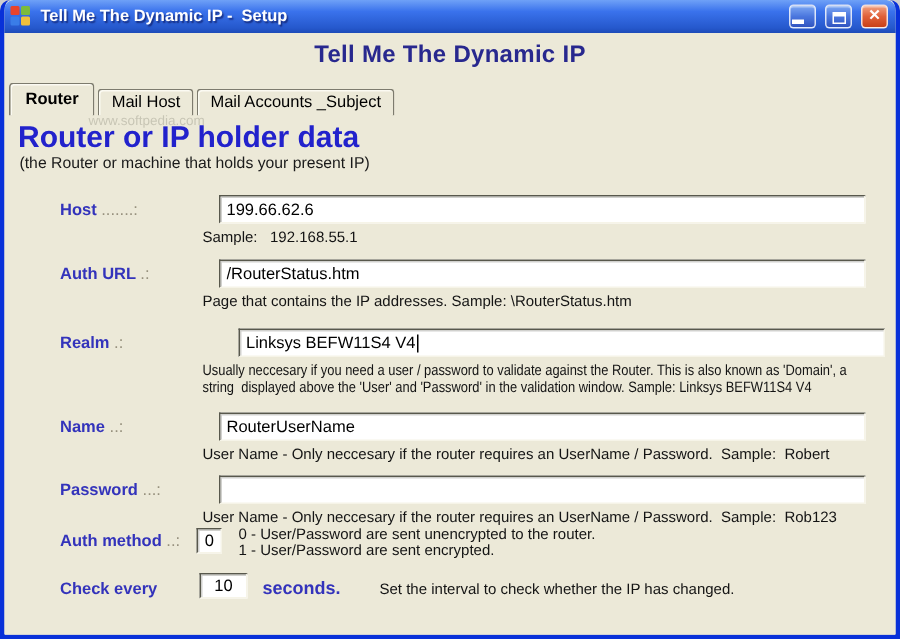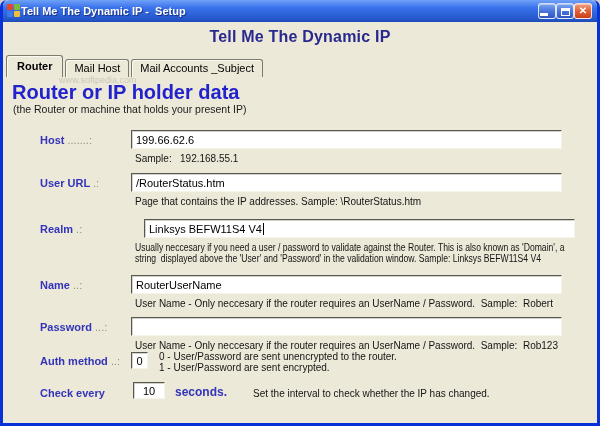--- a/index.html
+++ b/index.html
@@ -13,7 +13,7 @@
   }
   
   .titlebar {
-    height:22px; display:flex; align-items:center; gap:0; padding:0 5px 0 4px;
+    height:22px; display:flex; align-items:center; gap:6px; padding:0 5px 0 4px;
     border-radius:6px 6px 0 0;
     background:linear-gradient(180deg,#6FA1F7 0%,#3A72EC 35%,#2558CC 85%,#1D4BB8 100%);
   }

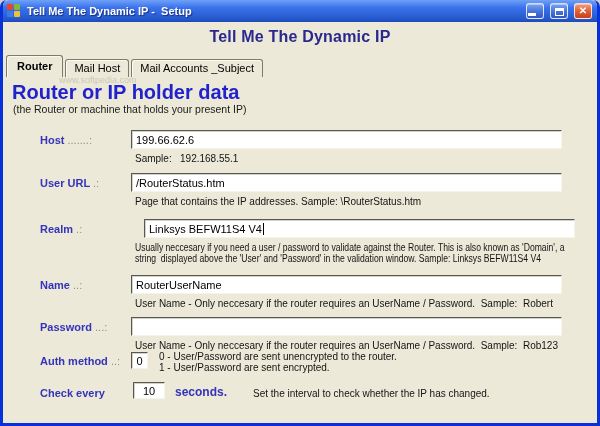--- a/index.html
+++ b/index.html
@@ -53,7 +53,7 @@
   .flabel .dots { color:#97917e; font-weight:normal; }
   
   .tb {
-    position:absolute; left:128px; width:431px; height:19px; background:#fff;
+    position:absolute; left:143px; width:431px; height:19px; background:#fff;
     border:1px solid; border-color:#58584c #f6f4e8 #f6f4e8 #58584c;
     box-shadow:inset 1px 1px 0 rgba(90,90,80,.28);
     font-family:"Liberation Sans",sans-serif; font-size:11px; color:#000; padding:2px 4px; outline:none;

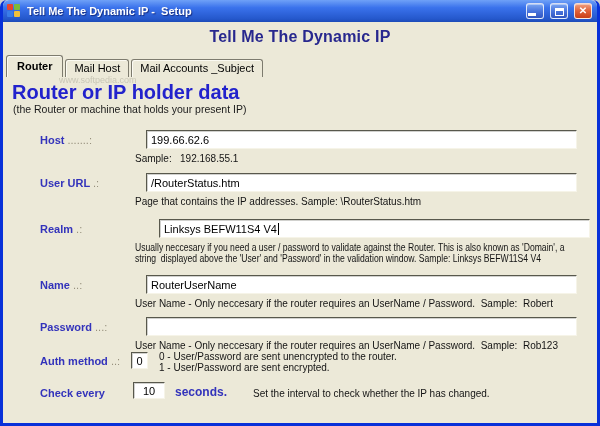--- a/index.html
+++ b/index.html
@@ -110,7 +110,7 @@
     <input class="tb" style="top: 108px;" value="199.66.62.6">
     <div class="help" style="top:131px">Sample:   192.168.55.1</div>
 
-    <div class="flabel" style="top:155px"><span>User URL </span><span class="dots">.:</span></div>
+    <div class="flabel" style="top:155px"><span>Auth URL </span><span class="dots">.:</span></div>
     <input class="tb" style="top: 151px;" value="/RouterStatus.htm">
     <div class="help" style="top:174px">Page that contains the IP addresses. Sample: \RouterStatus.htm</div>
 

